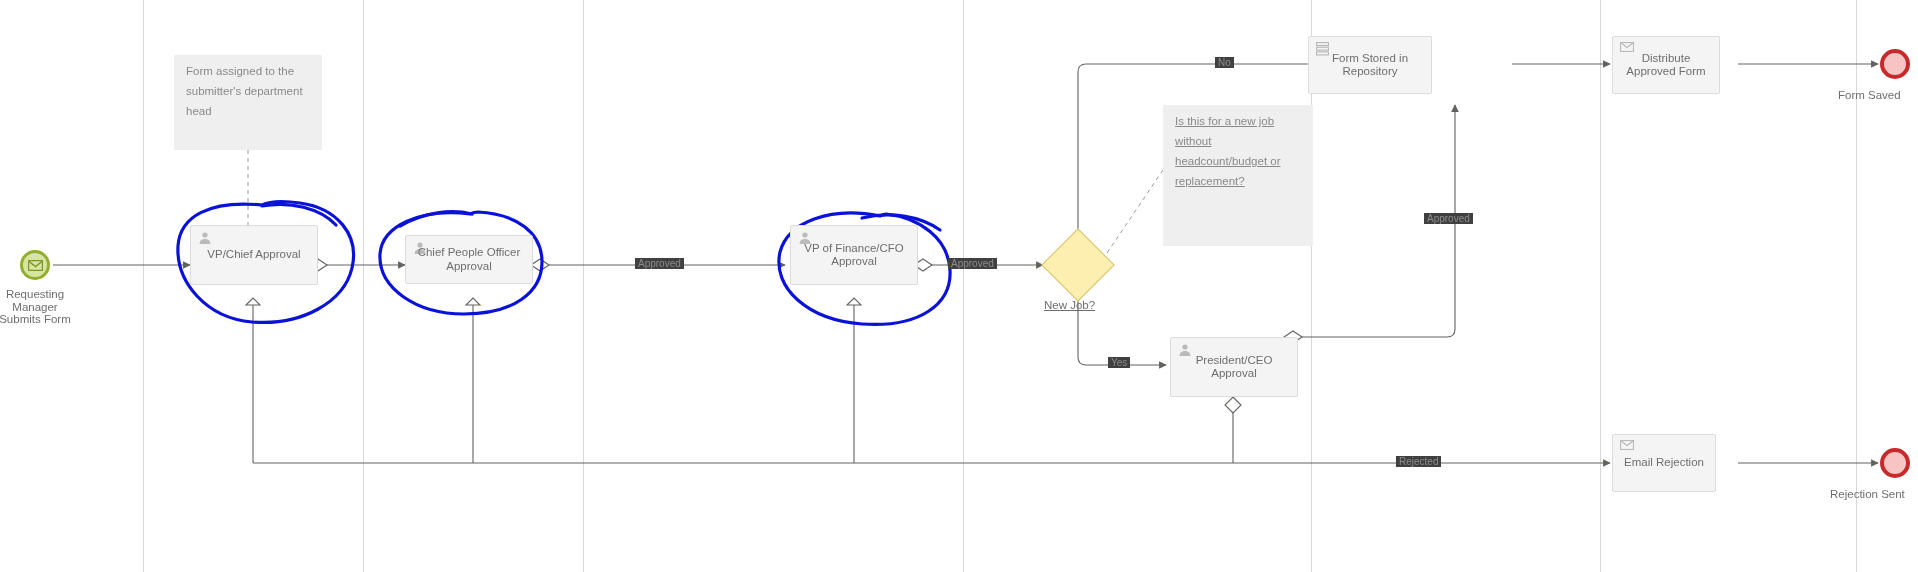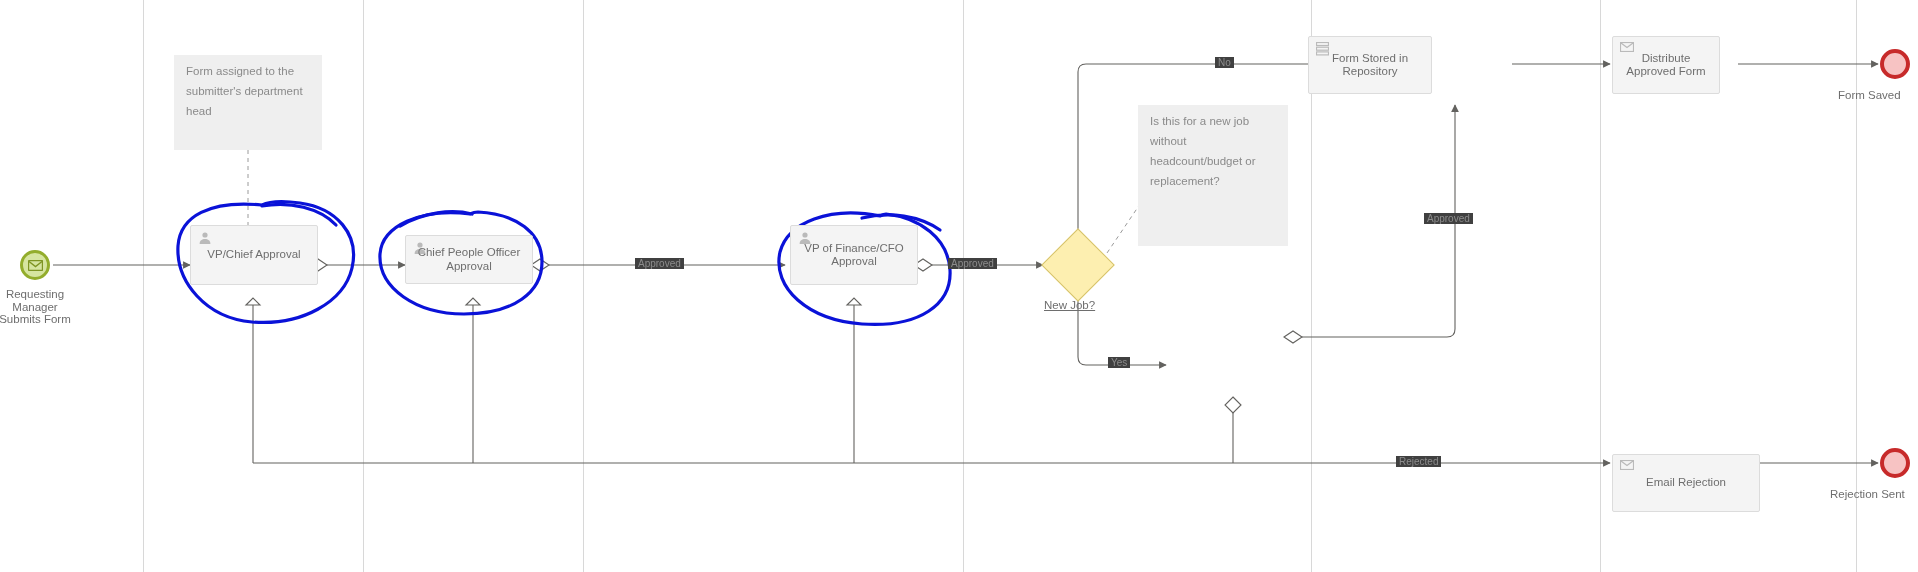--- a/index.html
+++ b/index.html
@@ -309,7 +309,7 @@
 
   <div class="annotation" style="left:174px;top:55px;width:148px;height:95px;">Form assigned to the submitter's department head</div>
 
-  <div class="annotation" style="left:1138px;top:105px;width:150px;height:141px;">Is this for a new job without headcount/budget or replacement?</div>
+  <div class="annotation" style="left:1163px;top:105px;width:150px;height:141px;text-decoration:underline;">Is this for a new job without headcount/budget or replacement?</div>
 
   <div class="flow-label" style="left:635px;top:258px;">Approved</div>
   <div class="flow-label" style="left:948px;top:258px;">Approved</div>

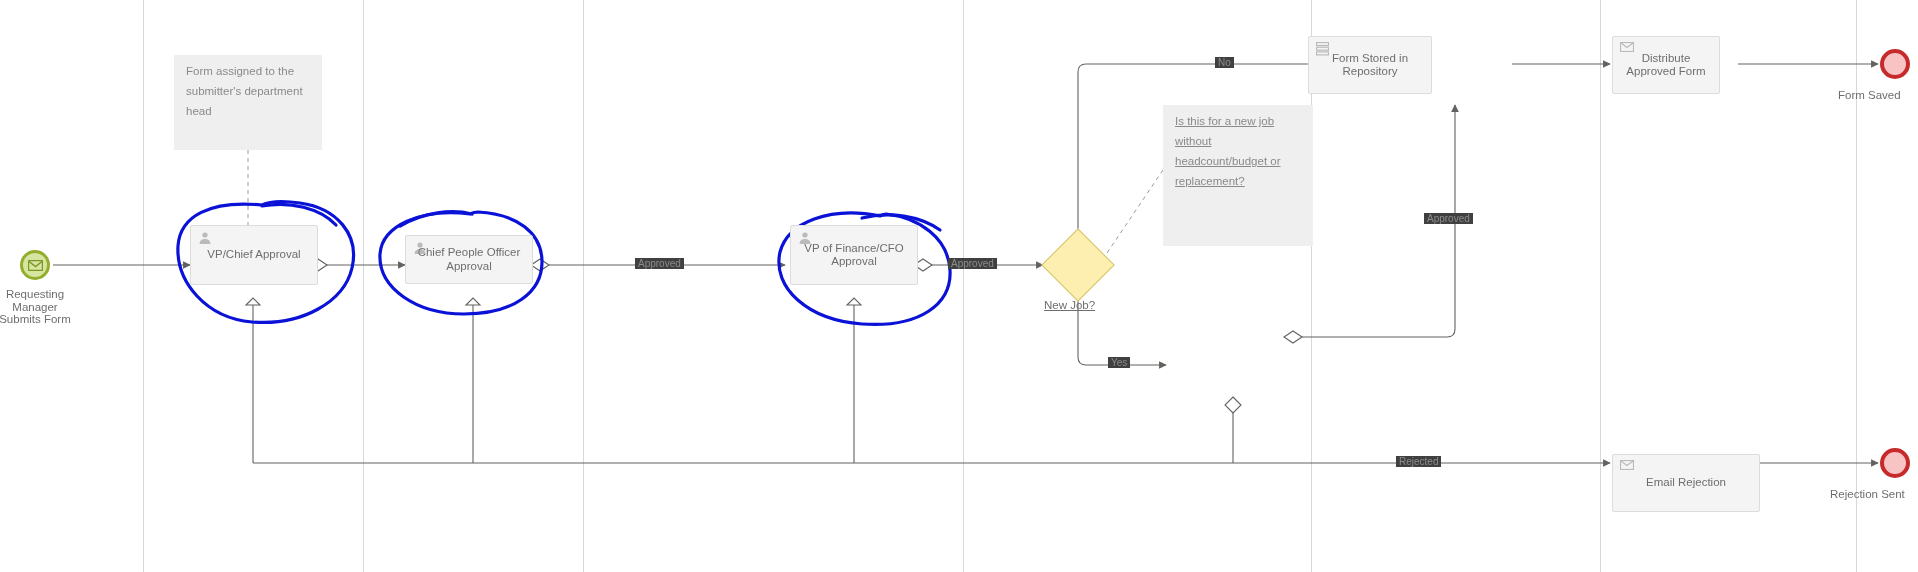--- a/index.html
+++ b/index.html
@@ -266,6 +266,15 @@
     <span class="task-label">VP of Finance/CFO Approval</span>
   </div>
 
+  <div class="task" style="left:1170px;top:337px;width:128px;height:60px;">
+    <span class="task-icon">
+      <svg width="14" height="14" viewBox="0 0 14 14">
+        <circle cx="7" cy="4" r="2.6" fill="#8b8b8b"></circle>
+        <path d="M 1.6 13 C 1.6 9.4 4 8 7 8 C 10 8 12.4 9.4 12.4 13 Z" fill="#8b8b8b"></path>
+      </svg>
+    </span>
+    <span class="task-label">President/CEO Approval</span>
+  </div>
 
   <div class="task" style="left:1308px;top:36px;width:124px;height:58px;">
     <span class="task-icon">

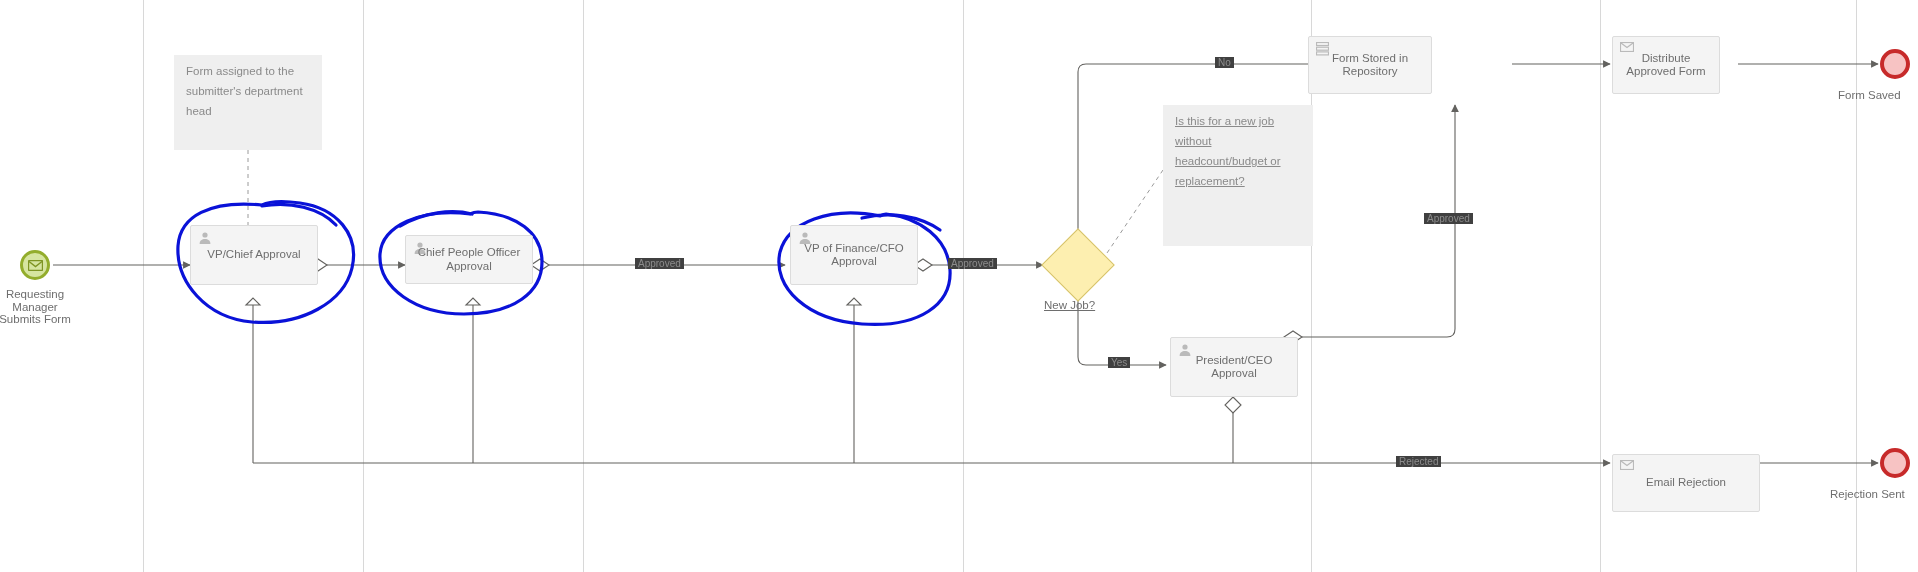--- a/index.html
+++ b/index.html
@@ -297,7 +297,7 @@
     <span class="task-label">Distribute Approved Form</span>
   </div>
 
-  <div class="task" style="left:1612px;top:434px;width:148px;height:58px;margin-top:20px;">
+  <div class="task" style="left:1612px;top:434px;width:104px;height:58px;">
     <span class="task-icon">
       <svg width="14" height="10" viewBox="0 0 14 10">
         <rect x="0.5" y="0.5" width="13" height="9" fill="none" stroke="#8b8b8b" stroke-width="1.2"></rect>

